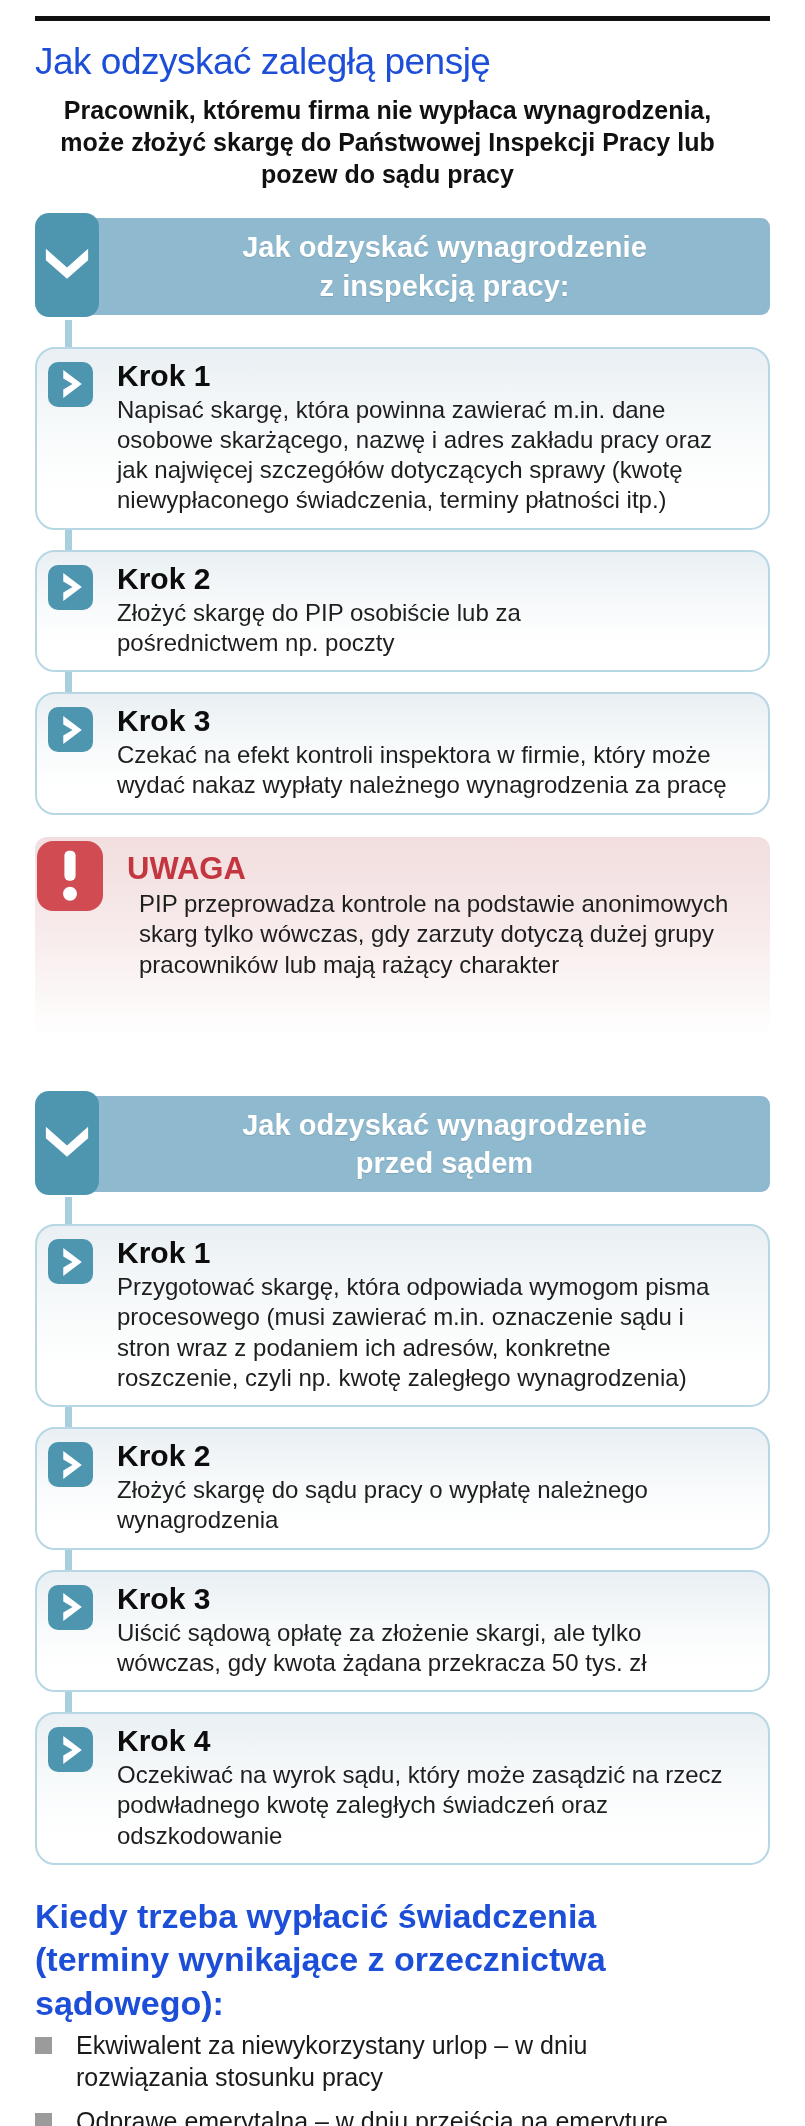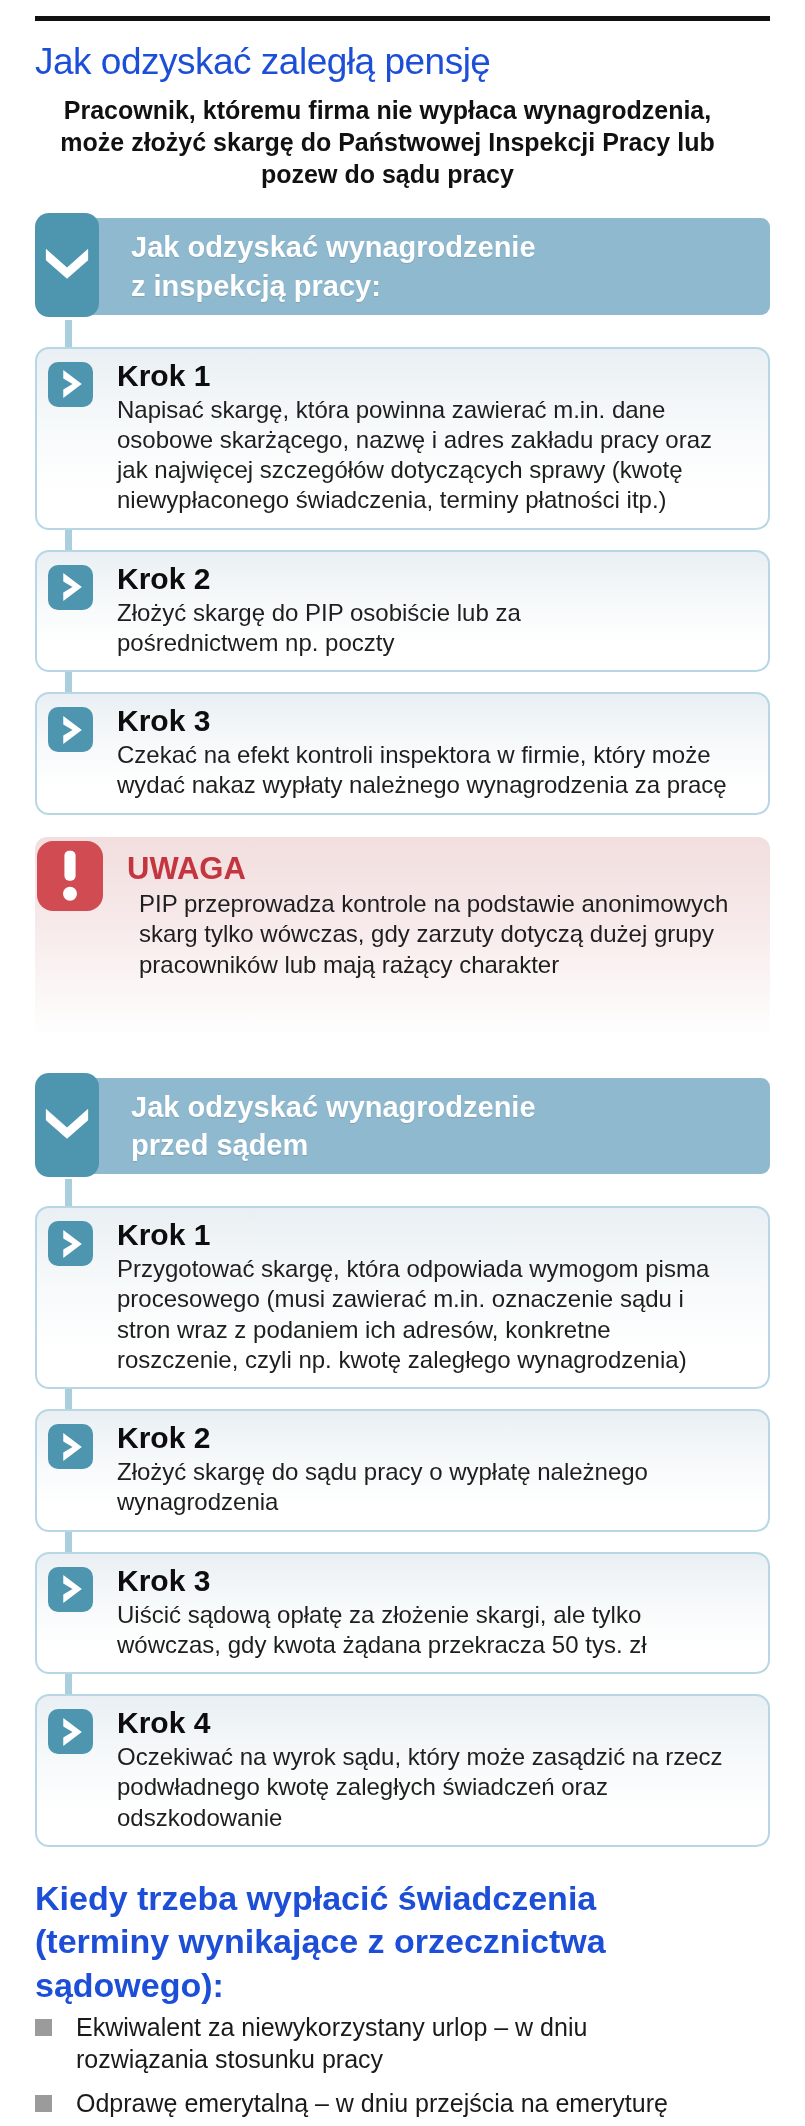--- a/index.html
+++ b/index.html
@@ -23,7 +23,7 @@
   }
 
   
-  .section-header { position: relative; margin-top: 1px; }
+  .section-header { position: relative; margin-top: 19px; text-align: center; }
   .section-header .bar {
     margin-left: 8px; min-height: 94px;
     background: #8fb9ce; border-radius: 9px;

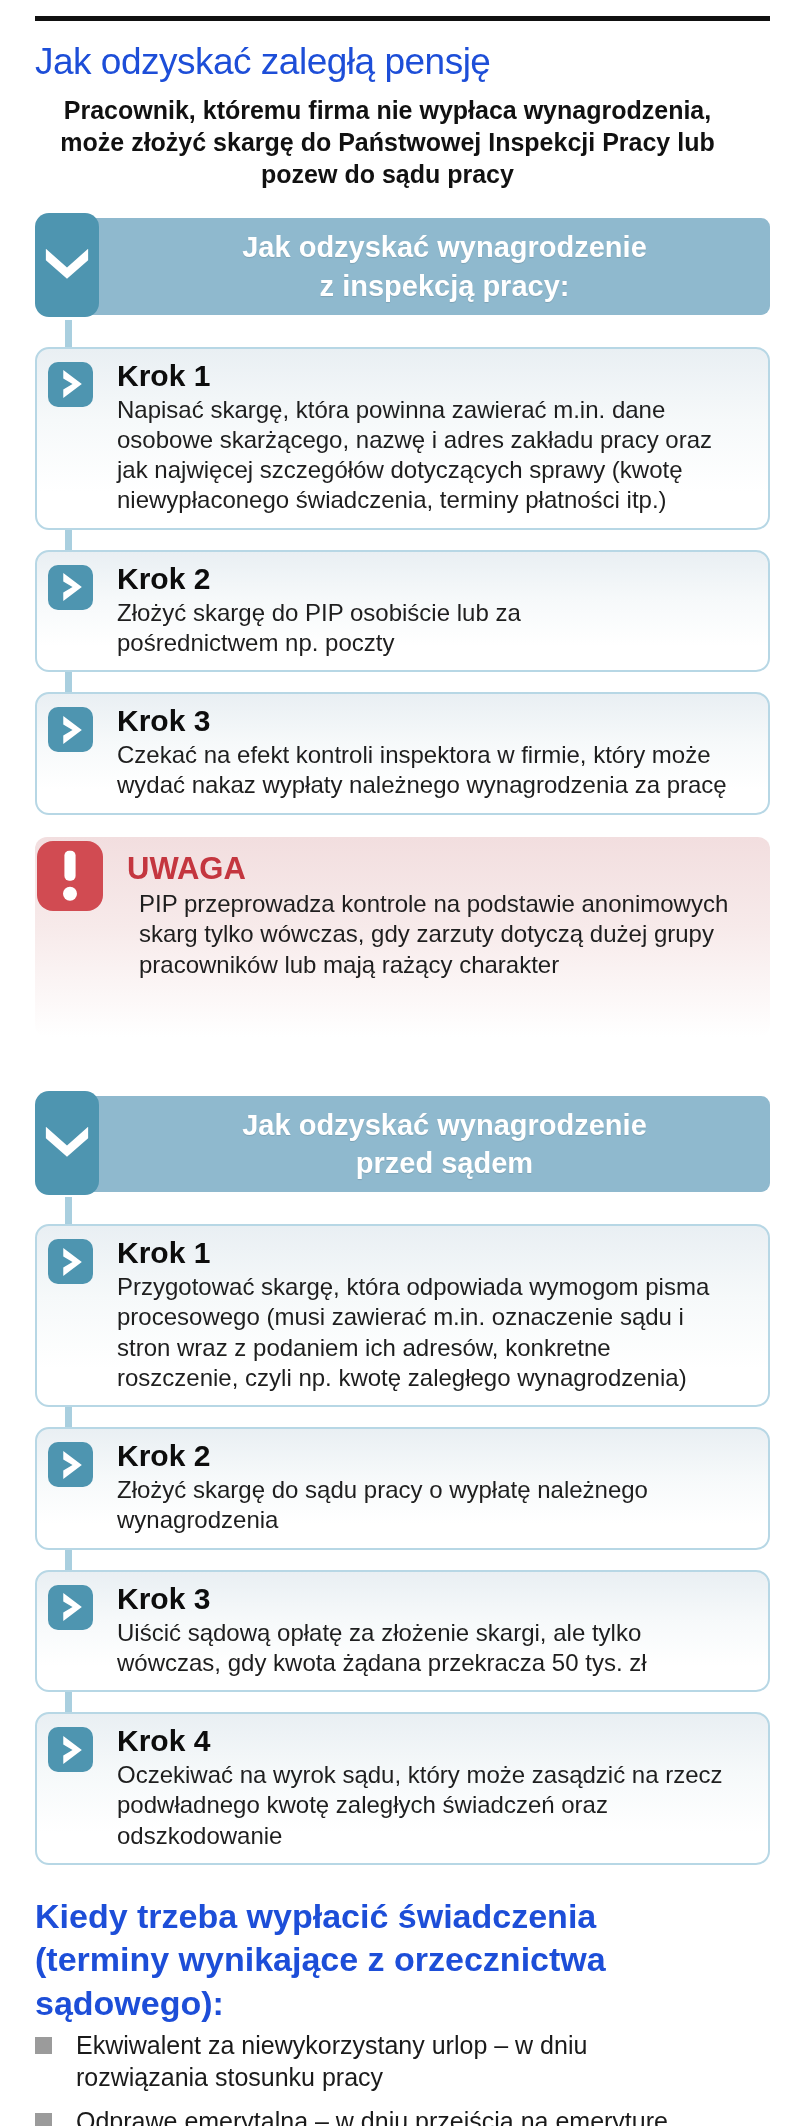--- a/index.html
+++ b/index.html
@@ -48,7 +48,7 @@
   
   .step {
     position: relative;
-    border: 2px solid #b7d7e5; border-radius: 14px;
+    border: 2px solid #b7d7e5; border-radius: 20px;
     background: linear-gradient(180deg, #e9eff3 0%, #f6f9fa 40%, #ffffff 80%);
     padding: 10px 32px 12px 80px;
   }

